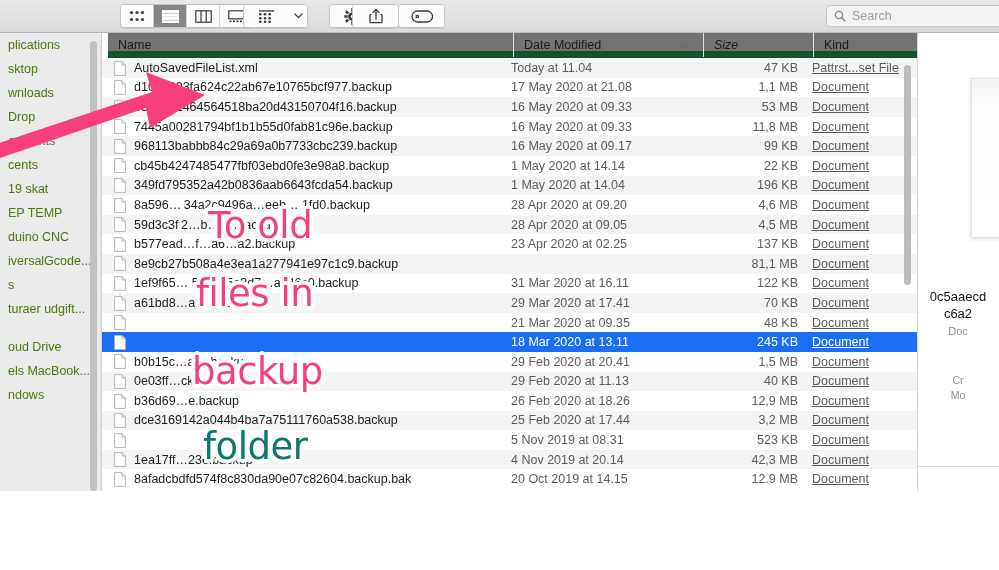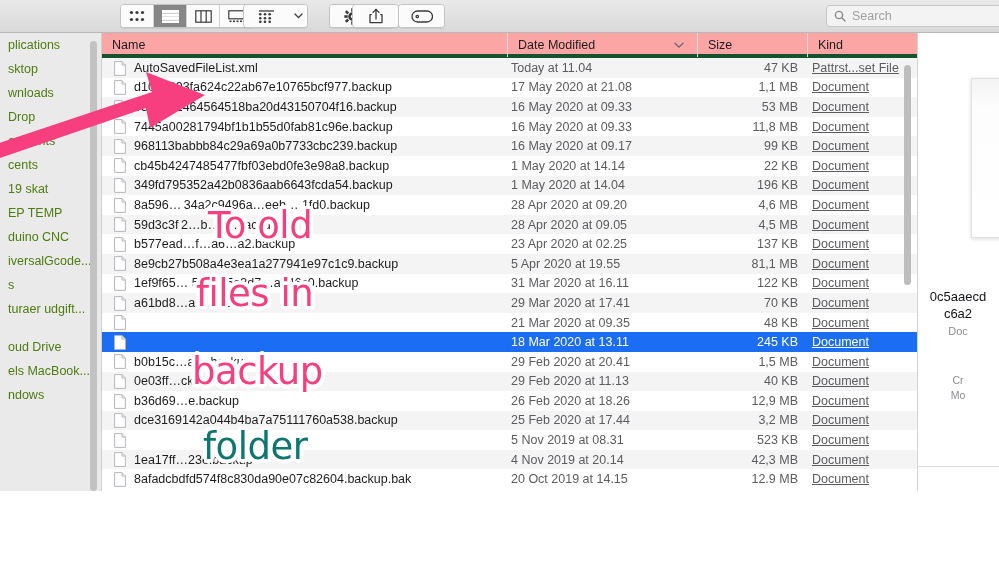--- a/index.html
+++ b/index.html
@@ -82,10 +82,10 @@
 
   
   #col-header {
-    position: absolute; left: 102px; top: 33px;
+    position: absolute; left: 108px; top: 33px;
     width: 815px; height: 25px;
-    background: #fca5a5;
-    border-bottom: 4px solid #14532d;
+    background: #737373;
+    border-bottom: 7px solid #14532d;
   }
   .col-h {
     position: absolute; top: 0; height: 24px;

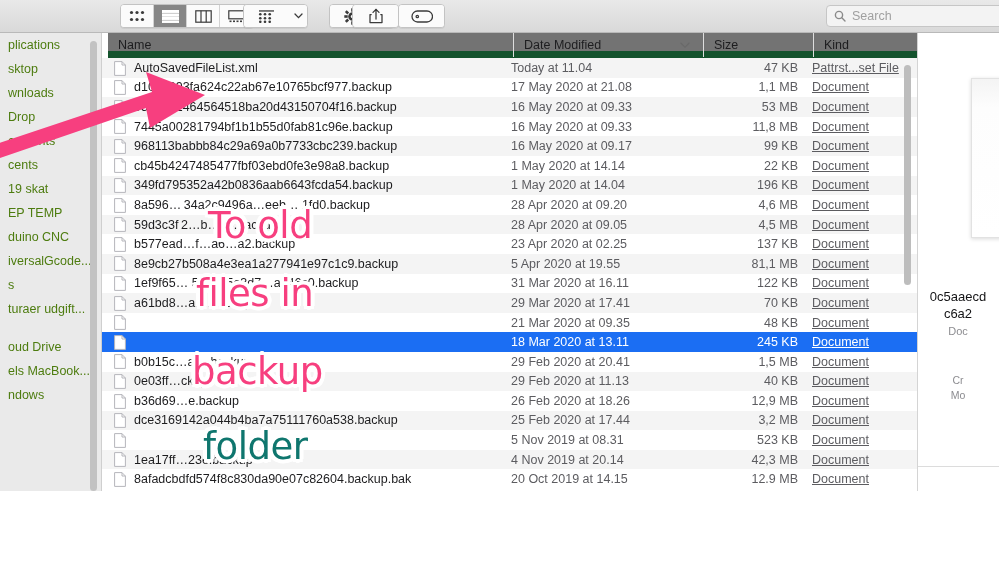--- a/index.html
+++ b/index.html
@@ -392,7 +392,7 @@
         <path d="M1 1.3 L5 5.2 L9 1.3" stroke="#6a6a6a" stroke-width="1.3" fill="none" stroke-linecap="round"></path>
       </svg>
     </div>
-    <div class="col-h" style="left:596px; width:110px;">
+    <div class="col-h" style="left:596px; width:110px;font-style:italic;">
       <span>Size</span>
     </div>
     <div class="col-h" style="left:706px; width:109px; border-right:none;">

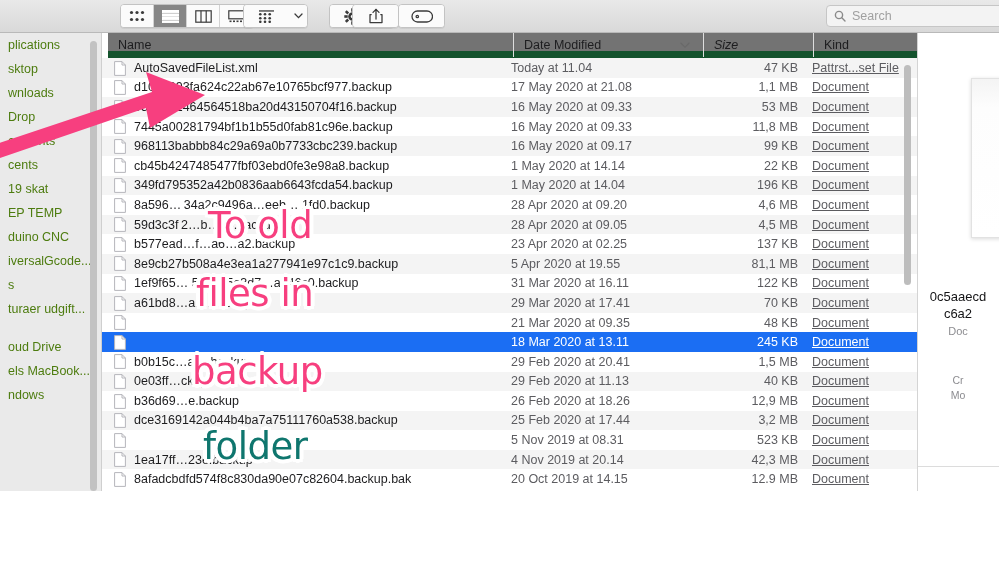--- a/index.html
+++ b/index.html
@@ -530,7 +530,6 @@
           <div class="c-name">
             <span>8e9cb27b508a4e3ea1a277941e97c1c9.backup</span>
           </div>
-          <div class="c-date">5 Apr 2020 at 19.55</div>
           <div class="c-size">81,1 MB</div>
           <div class="c-kind">Document</div>
         </div>

